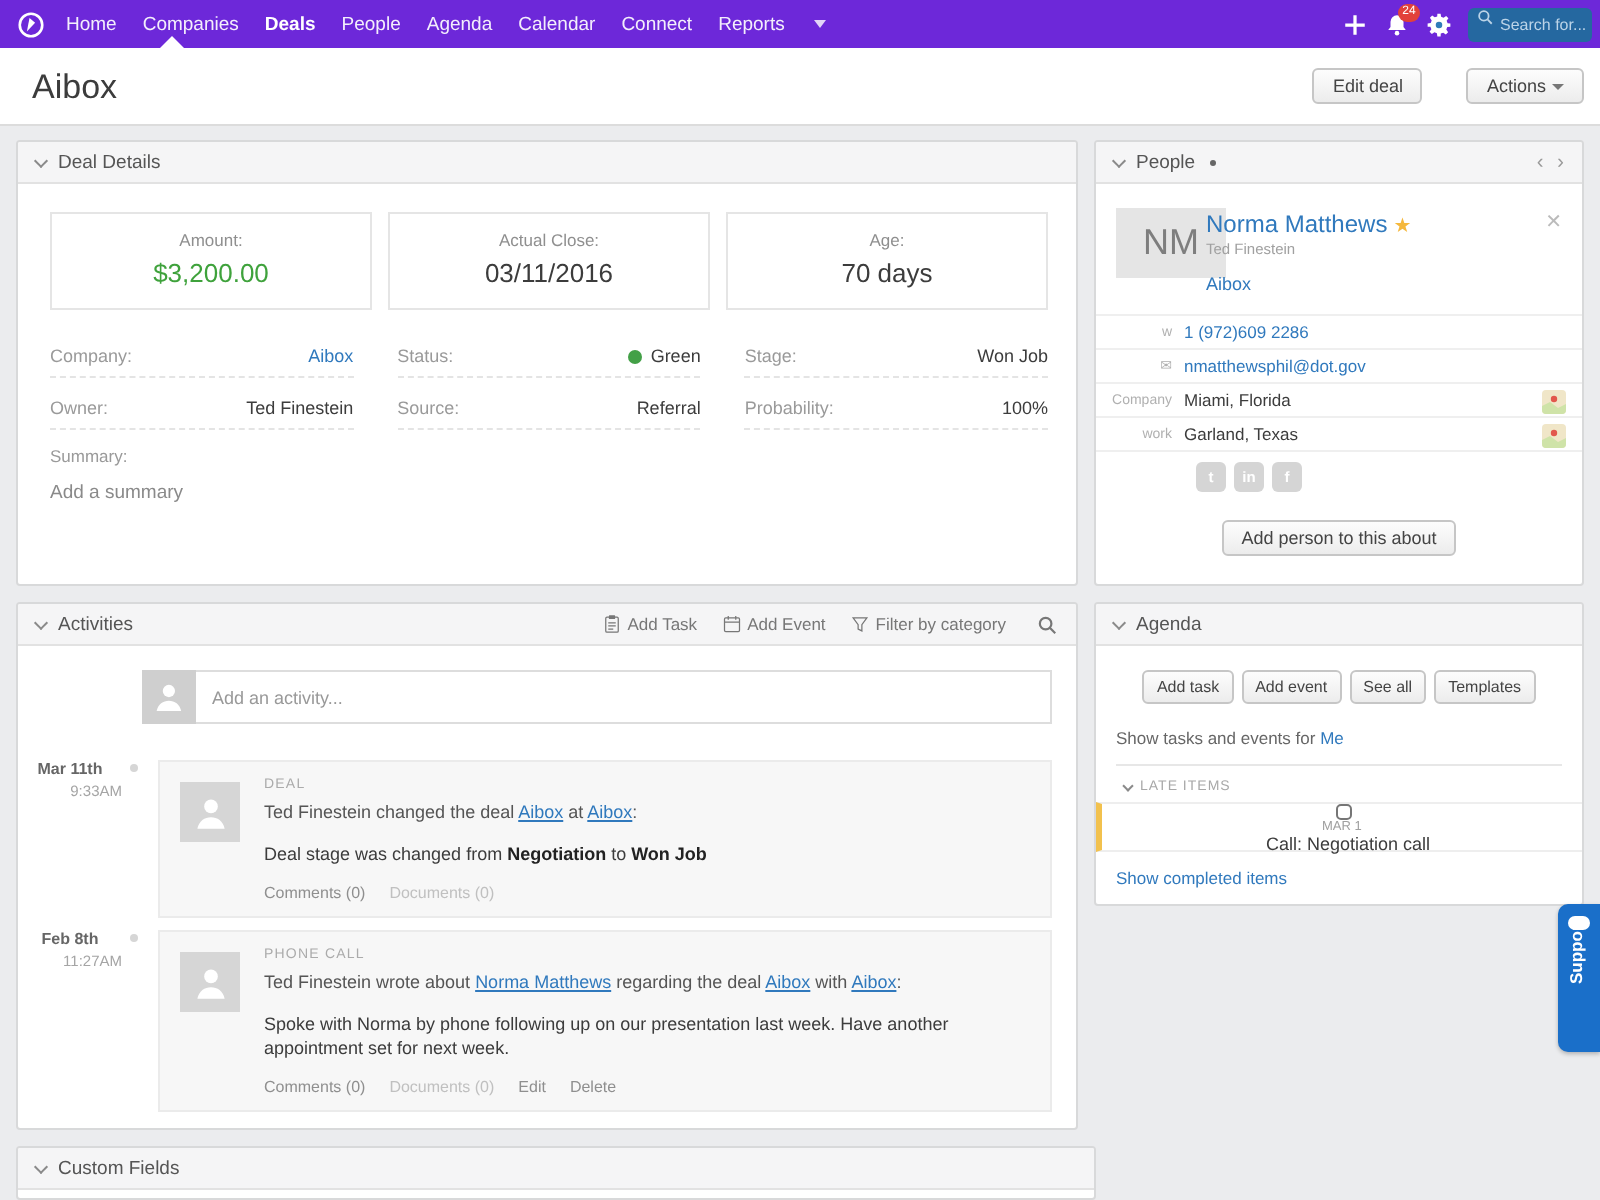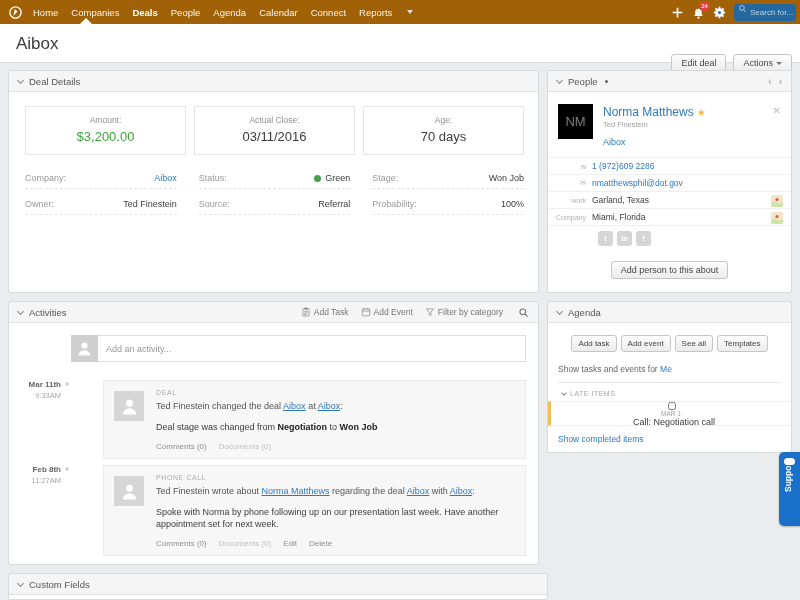--- a/index.html
+++ b/index.html
@@ -8,7 +8,7 @@
   .app { position:relative; width:800px; height:600px; }
 
   
-  .nav { position:absolute; top:0; left:0; width:800px; height:24px; background:#a16207; display:flex; align-items:center; padding:0 8px; z-index:5; }
+  .nav { position:absolute; top:0; left:0; width:800px; height:24px; background:#6d28d9; display:flex; align-items:center; padding:0 8px; z-index:5; }
   .nav-logo { width:15px; height:15px; margin-right:10px; flex:0 0 auto; }
   .nav-items { display:flex; align-items:center; gap:13px; }
   .nav-item { color:rgba(255,255,255,.92); font-size:9.5px; cursor:pointer; white-space:nowrap; }

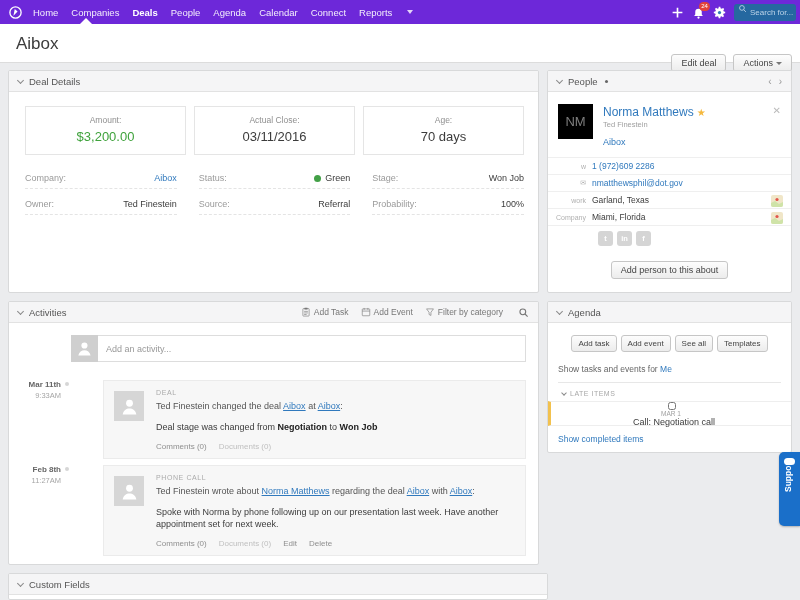--- a/index.html
+++ b/index.html
@@ -26,7 +26,7 @@
   
   .page-head { position:absolute; top:24px; left:0; width:800px; height:39px; background:#fff; border-bottom:1px solid #dcdcdc; }
   .page-title { position:absolute; left:16px; top:10px; font-size:17px; color:#3c3c3c; }
-  .head-btns { position:absolute; right:8px; top:10px; display:flex; gap:7px;margin-top:20px; }
+  .head-btns { position:absolute; right:8px; top:10px; display:flex; gap:22px; }
   .btn { background:linear-gradient(#fdfdfd,#ececec); border:1px solid #c6c6c6; border-radius:3px; font-size:9px; color:#444; padding:3px 9px; cursor:pointer; white-space:nowrap; font-family:"Liberation Sans",sans-serif; }
   .btn .dd { display:inline-block; width:0; height:0; border-left:3px solid transparent; border-right:3px solid transparent; border-top:3px solid #777; margin-left:3px; vertical-align:middle; }
 

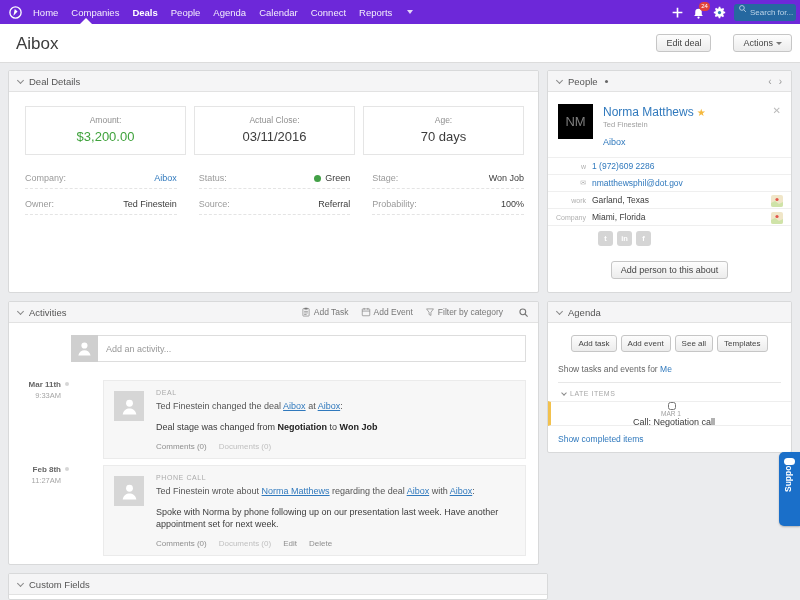--- a/index.html
+++ b/index.html
@@ -88,7 +88,7 @@
   .pp-dot { width:3px; height:3px; border-radius:50%; background:#666; margin-left:7px; }
   .pp-arrows { margin-left:auto; color:#9a9a9a; font-size:10px; display:flex; gap:7px; }
   .pp-arrows span { cursor:pointer; }
-  .pc-avatar { position:absolute; left:10px; top:33px; width:35px; height:35px; background:#000000; color:#7e7e7e; font-size:13px; display:flex; align-items:center; justify-content:center; }
+  .pc-avatar { position:absolute; left:10px; top:33px; width:55px; height:35px; background:#e5e5e5; color:#7e7e7e; font-size:18px; display:flex; align-items:center; justify-content:center; }
   .pc-name { position:absolute; left:55px; top:34px; font-size:12px; color:#3079bd; cursor:pointer; }
   .pc-star { color:#f5b83d; font-size:10px; margin-left:3px; }
   .pc-x { position:absolute; right:10px; top:34px; color:#bbb; font-size:10px; cursor:pointer; }

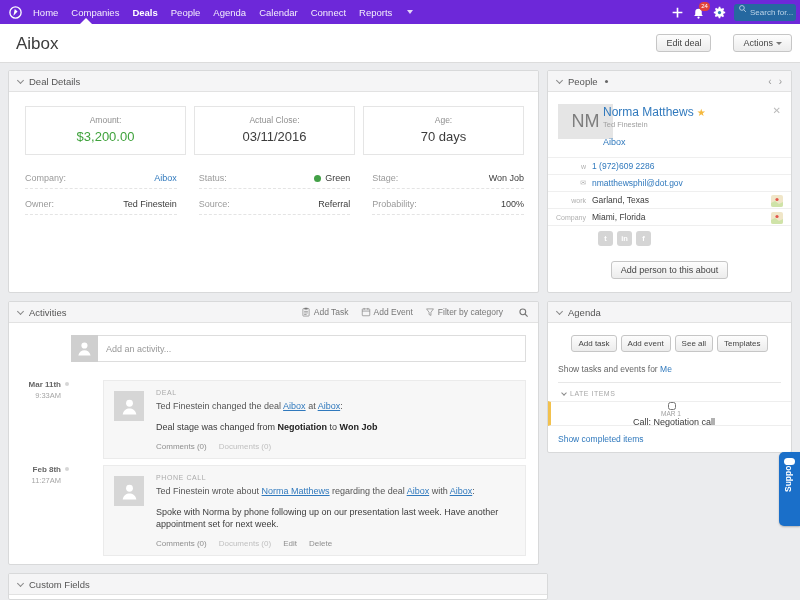--- a/index.html
+++ b/index.html
@@ -360,6 +360,15 @@
         <span class="rval link">nmatthewsphil@dot.gov</span>
       </div>
       <div class="pc-row">
+        <span class="rlab">Company</span>
+        <span class="rval">Miami, Florida</span>
+        <svg class="map-ico" viewBox="0 0 12 12">
+          <rect width="12" height="12" rx="2" fill="#f0e6c8"></rect>
+          <path d="M0 8l4-2 4 3 4-2v3a2 2 0 0 1-2 2H2a2 2 0 0 1-2-2z" fill="#cfe3a8"></path>
+          <circle cx="6" cy="4.5" r="1.6" fill="#e2574c"></circle>
+        </svg>
+      </div>
+      <div class="pc-row">
         <span class="rlab">work</span>
         <span class="rval">Garland, Texas</span>
         <svg class="map-ico" viewBox="0 0 12 12">
@@ -368,15 +377,6 @@
           <circle cx="6" cy="4.5" r="1.6" fill="#e2574c"></circle>
         </svg>
       </div>
-      <div class="pc-row">
-        <span class="rlab">Company</span>
-        <span class="rval">Miami, Florida</span>
-        <svg class="map-ico" viewBox="0 0 12 12">
-          <rect width="12" height="12" rx="2" fill="#f0e6c8"></rect>
-          <path d="M0 8l4-2 4 3 4-2v3a2 2 0 0 1-2 2H2a2 2 0 0 1-2-2z" fill="#cfe3a8"></path>
-          <circle cx="6" cy="4.5" r="1.6" fill="#e2574c"></circle>
-        </svg>
-      </div>
       <div class="pc-social">
         <span class="soc">t</span>
         <span class="soc">in</span>

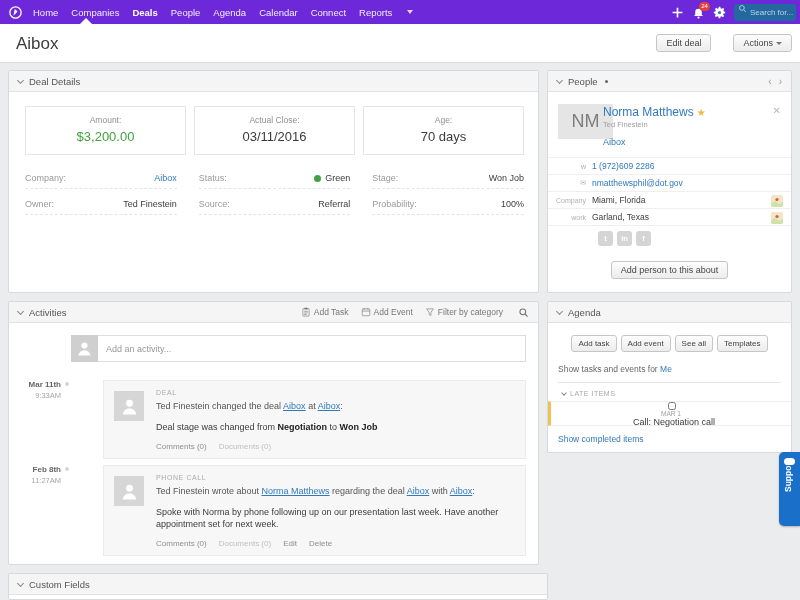--- a/index.html
+++ b/index.html
@@ -222,6 +222,10 @@
         <span class="flab">Probability:</span>
         <span class="fval">100%</span>
       </div>
+    </div>
+    <div class="summary">
+      <div class="slab">Summary:</div>
+      <div class="sval">Add a summary</div>
     </div>
   </div>
 

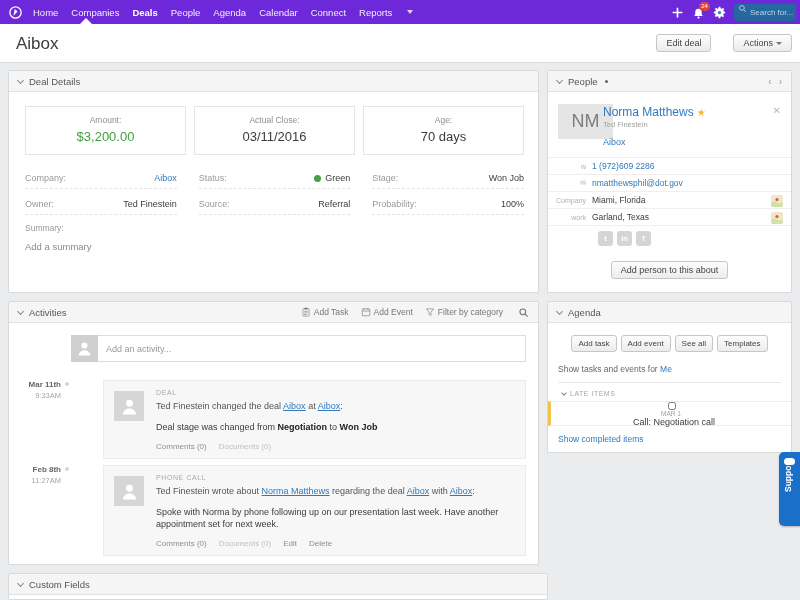--- a/index.html
+++ b/index.html
@@ -65,7 +65,7 @@
   .composer input::placeholder { color:#999; }
   .feed-item { position:absolute; left:0; right:12px; }
   .feed-date { position:absolute; left:0; width:52px; text-align:right; }
-  .feed-date .d { font-size:8px; color:#666; font-weight:bold; }
+  .feed-date .d { font-size:8px; color:#666; font-weight:bold;text-align:center; }
   .feed-date .t { font-size:7.5px; color:#a5a5a5; margin-top:2px; }
   .feed-date .tick { position:absolute; right:-8px; top:2px; width:4px; height:4px; border-radius:50%; background:#d6d6d6; }
   .feed-card { margin-left:94px; background:#f7f7f7; border:1px solid #ebebeb; padding:8px 10px 7px 10px; position:relative; }

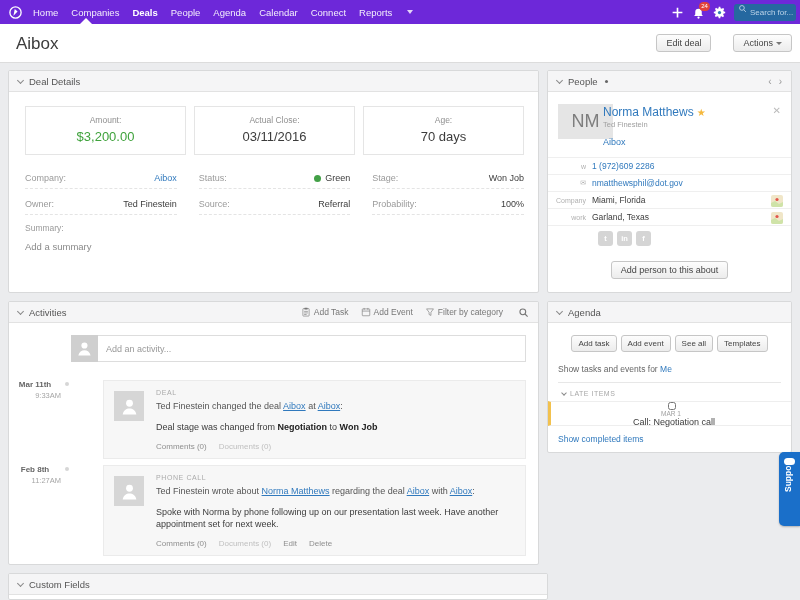--- a/index.html
+++ b/index.html
@@ -68,7 +68,7 @@
   .feed-date .d { font-size:8px; color:#666; font-weight:bold;text-align:center; }
   .feed-date .t { font-size:7.5px; color:#a5a5a5; margin-top:2px; }
   .feed-date .tick { position:absolute; right:-8px; top:2px; width:4px; height:4px; border-radius:50%; background:#d6d6d6; }
-  .feed-card { margin-left:94px; background:#f7f7f7; border:1px solid #ebebeb; padding:8px 10px 7px 10px; position:relative; }
+  .feed-card { margin-left:70px; background:#f7f7f7; border:1px solid #ebebeb; padding:8px 10px 7px 10px; position:relative; }
   .feed-avatar { width:30px; height:30px; background:#d6d6d6; position:absolute; left:10px; top:10px; display:flex; align-items:center; justify-content:center; }
   .feed-body { margin-left:42px; }
   .feed-cat { font-size:7px; color:#ababab; letter-spacing:.6px; }

